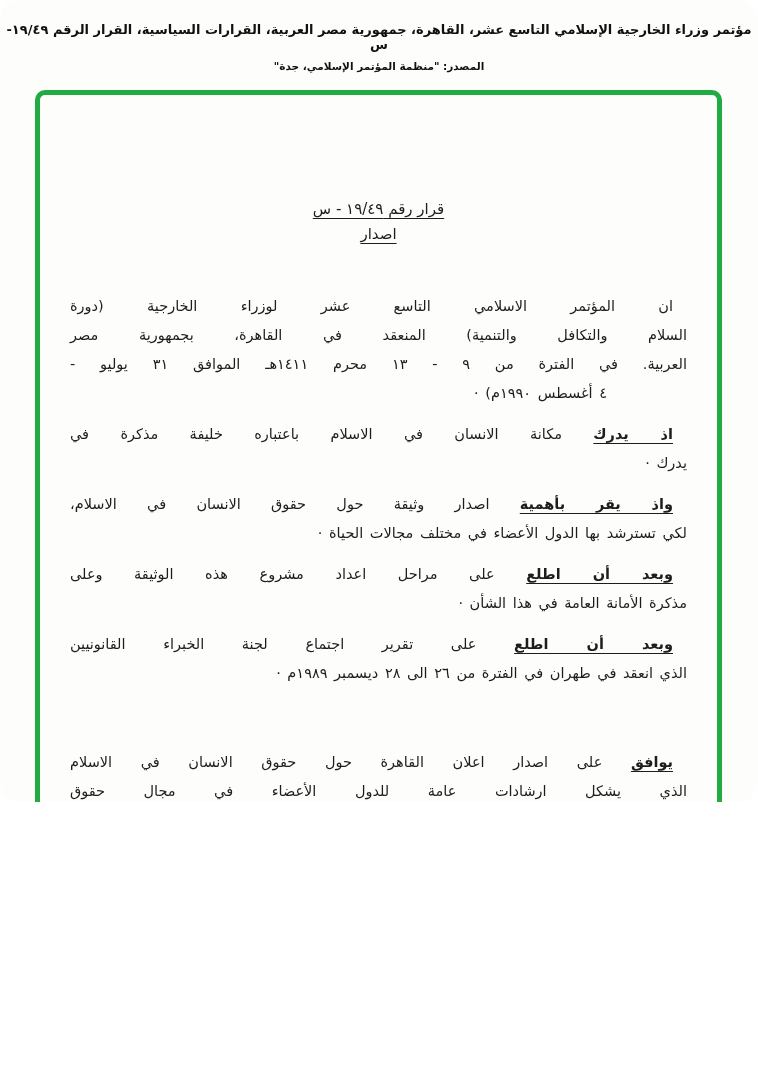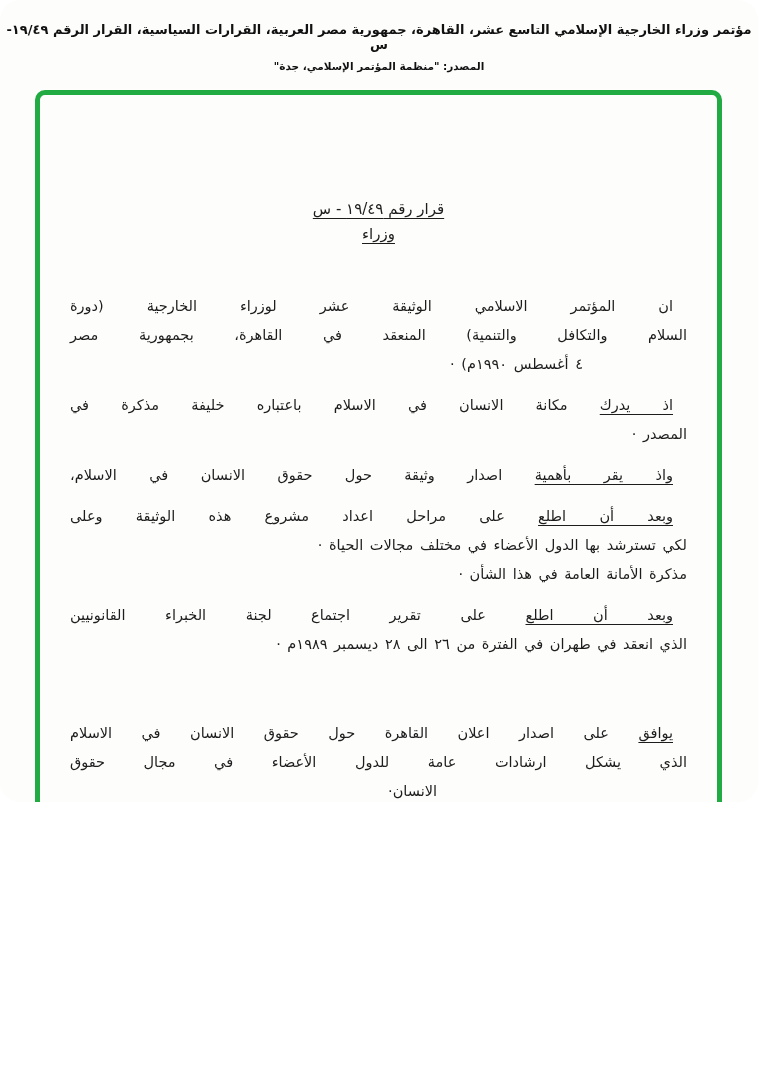--- a/index.html
+++ b/index.html
@@ -65,7 +65,7 @@
 
         <div class="title-line">قرار رقم ١٩/٤٩ - س</div>
 
-        <div class="title-line">وزراء</div>
+        <div class="title-line">اصدار</div>
 
       </div>
 

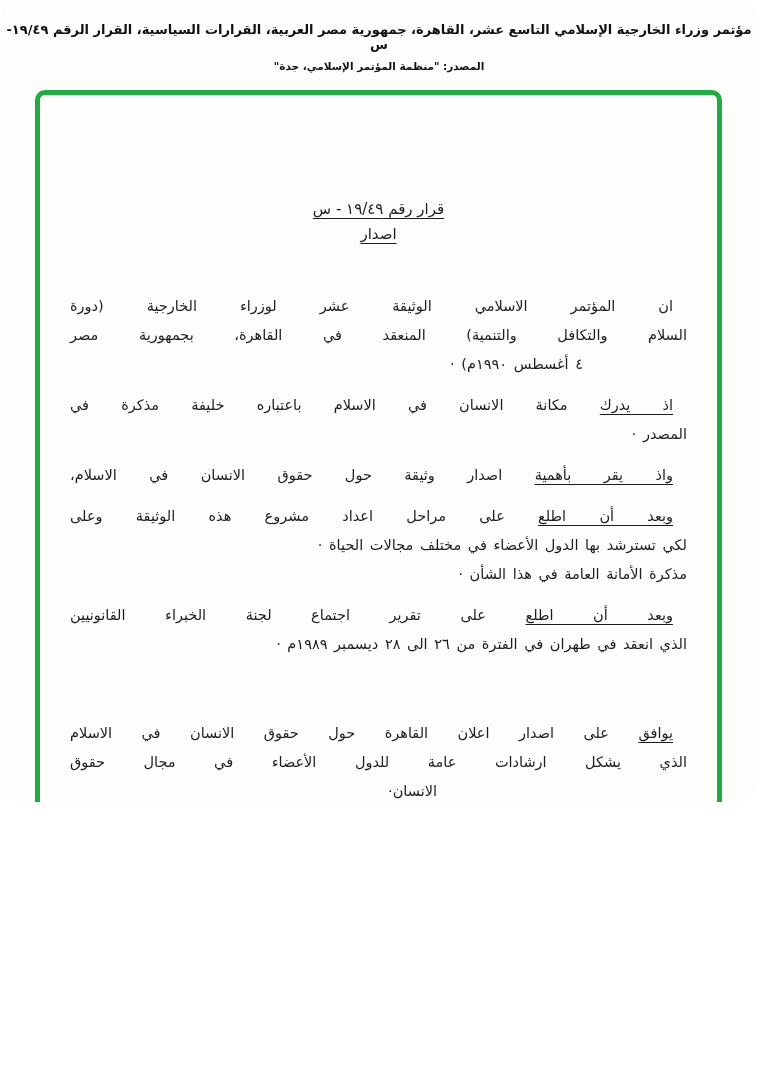--- a/index.html
+++ b/index.html
@@ -71,7 +71,7 @@
 
     <div class="docbody">
 
-        <div class="bl f"><span class="u"></span><span>ان المؤتمر الاسلامي الوثيقة عشر لوزراء الخارجية (دورة</span></div>
+        <div class="bl f"><span class="u"></span><span>ان المؤتمر الاسلامي التاسع عشر لوزراء الخارجية (دورة</span></div>
 
         <div class="bl"><span class="u"></span><span>السلام والتكافل والتنمية) المنعقد في القاهرة، بجمهورية مصر</span></div>
 

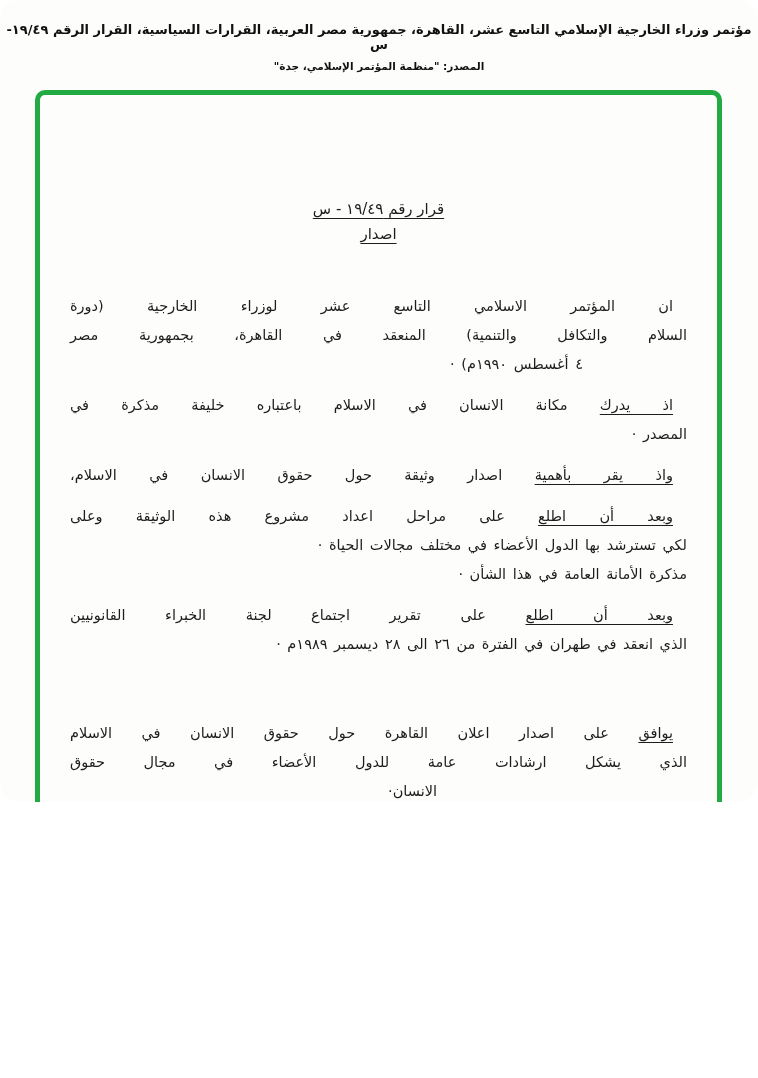--- a/index.html
+++ b/index.html
@@ -75,6 +75,7 @@
 
         <div class="bl"><span class="u"></span><span>السلام والتكافل والتنمية) المنعقد في القاهرة، بجمهورية مصر</span></div>
 
+        <div class="bl"><span class="u"></span><span>العربية. في الفترة من ٩ - ١٣ محرم ١٤١١هـ الموافق ٣١ يوليو -</span></div>
 
         <div class="bl e i1"><span class="u"></span><span>٤ أغسطس ١٩٩٠م) ·</span></div>
 

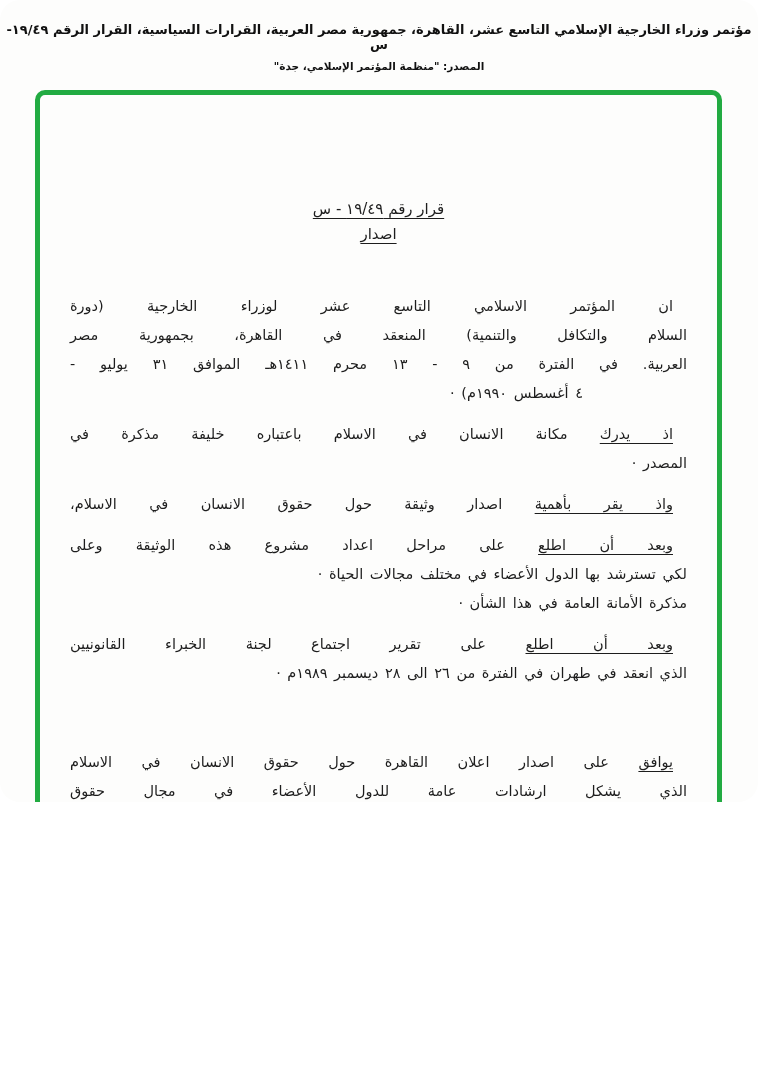--- a/index.html
+++ b/index.html
@@ -39,7 +39,7 @@
   .bl.f  { margin-right:14px; }    
   .bl.p  { margin-top:12px; }      
   .bl.p2 { margin-top:60px; }      
-  .bl.i1 { margin-right:104px; }   
+  .bl.i1 { margin-right:80px; }   
   .bl.i2 { margin-right:250px; }   
   .u { text-decoration:underline; text-decoration-thickness:1px; text-underline-offset:4px; }
 

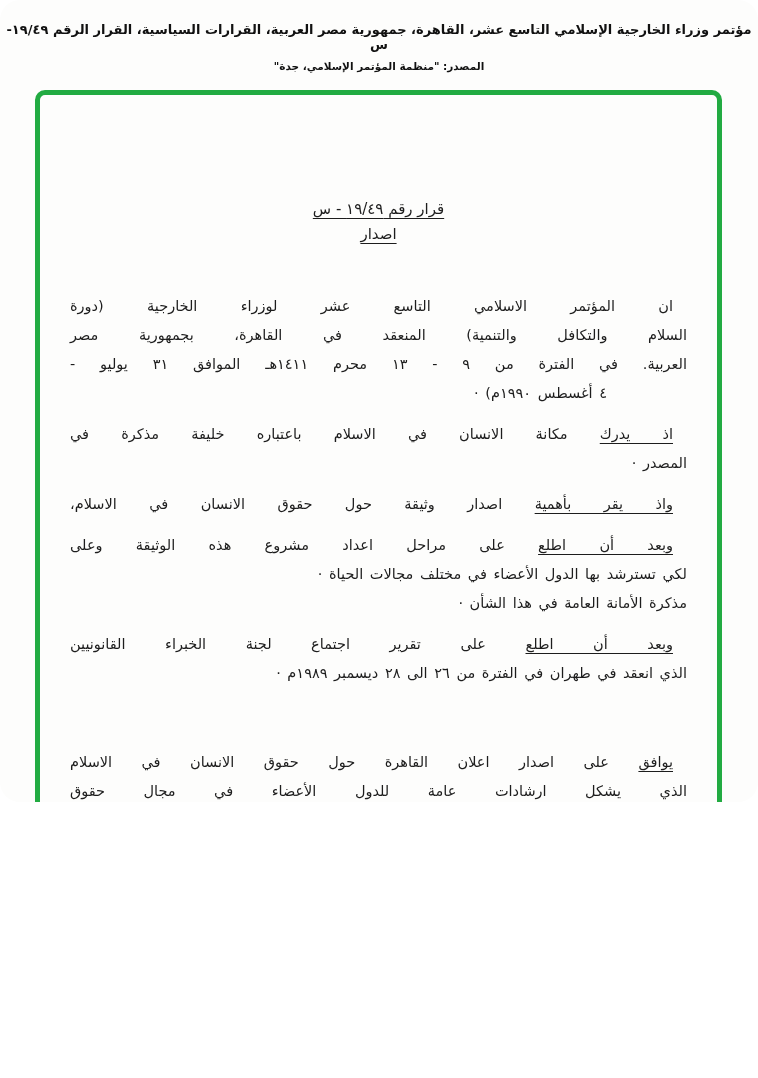--- a/index.html
+++ b/index.html
@@ -41,7 +41,7 @@
   .bl.p2 { margin-top:60px; }      
   .bl.i1 { margin-right:80px; }   
   .bl.i2 { margin-right:250px; }   
-  .u { text-decoration:underline; text-decoration-thickness:1px; text-underline-offset:4px; }
+  .u { text-decoration:underline; text-decoration-thickness:1px; text-underline-offset:4px;font-weight:bold; }
 
   
   .pnum {

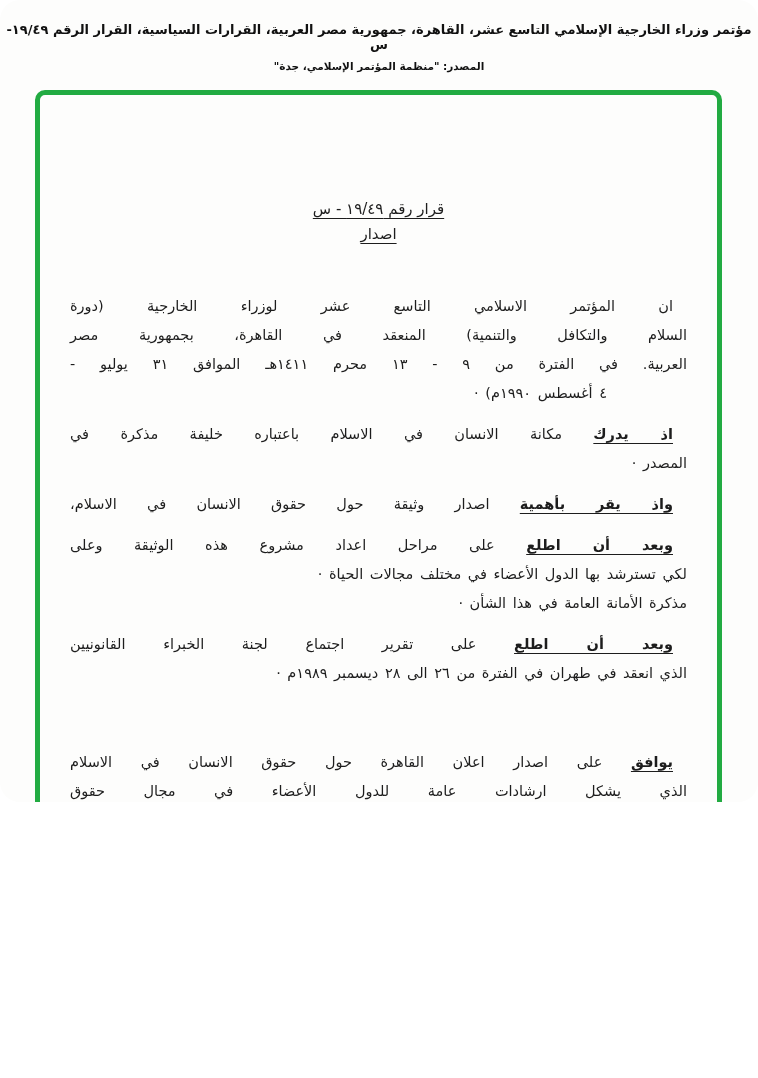--- a/index.html
+++ b/index.html
@@ -81,7 +81,7 @@
 
         <div class="bl p f"><span class="u">اذ يدرك</span><span> مكانة الانسان في الاسلام باعتباره خليفة مذكرة في</span></div>
 
-        <div class="bl e"><span class="u"></span><span>المصدر ·</span></div>
+        <div class="bl e"><span class="u"></span><span>يدرك ·</span></div>
 
         <div class="bl p f"><span class="u">واذ يقر بأهمية</span><span> اصدار وثيقة حول حقوق الانسان في الاسلام،</span></div>
 

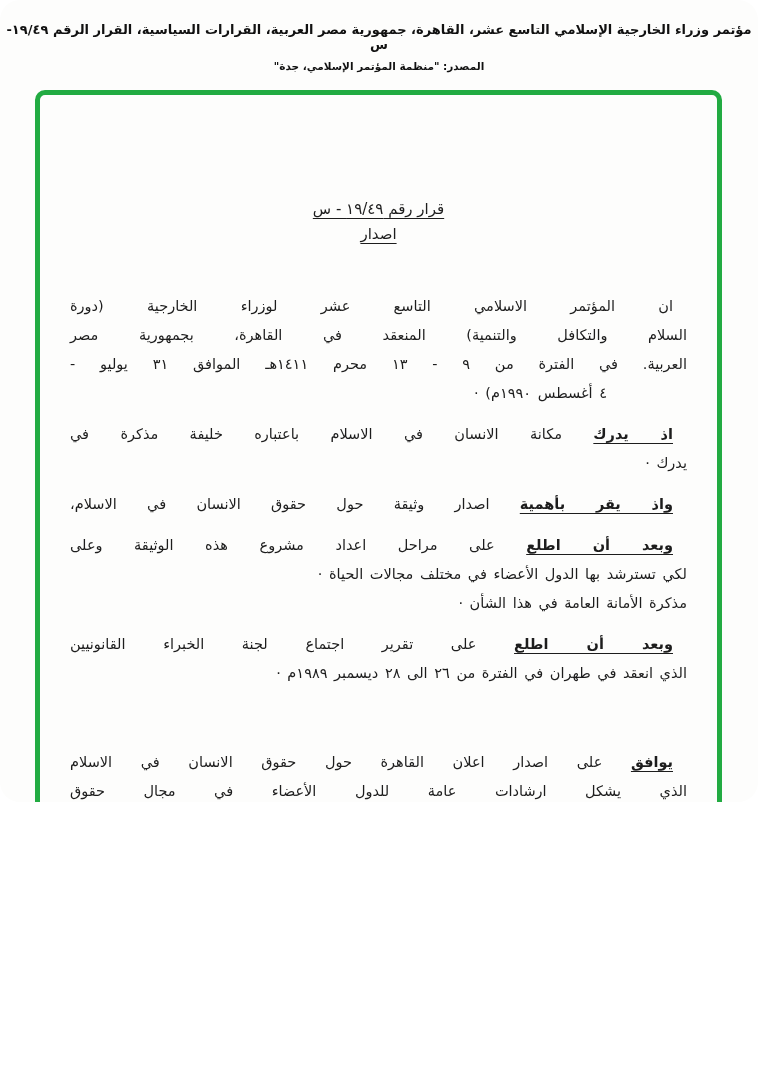--- a/index.html
+++ b/index.html
@@ -85,9 +85,9 @@
 
         <div class="bl p f"><span class="u">واذ يقر بأهمية</span><span> اصدار وثيقة حول حقوق الانسان في الاسلام،</span></div>
 
+        <div class="bl e"><span class="u"></span><span>لكي تسترشد بها الدول الأعضاء في مختلف مجالات الحياة ·</span></div>
+
         <div class="bl p f"><span class="u">وبعد أن اطلع</span><span> على مراحل اعداد مشروع هذه الوثيقة وعلى</span></div>
-
-        <div class="bl e"><span class="u"></span><span>لكي تسترشد بها الدول الأعضاء في مختلف مجالات الحياة ·</span></div>
 
         <div class="bl e"><span class="u"></span><span>مذكرة الأمانة العامة في هذا الشأن ·</span></div>
 

